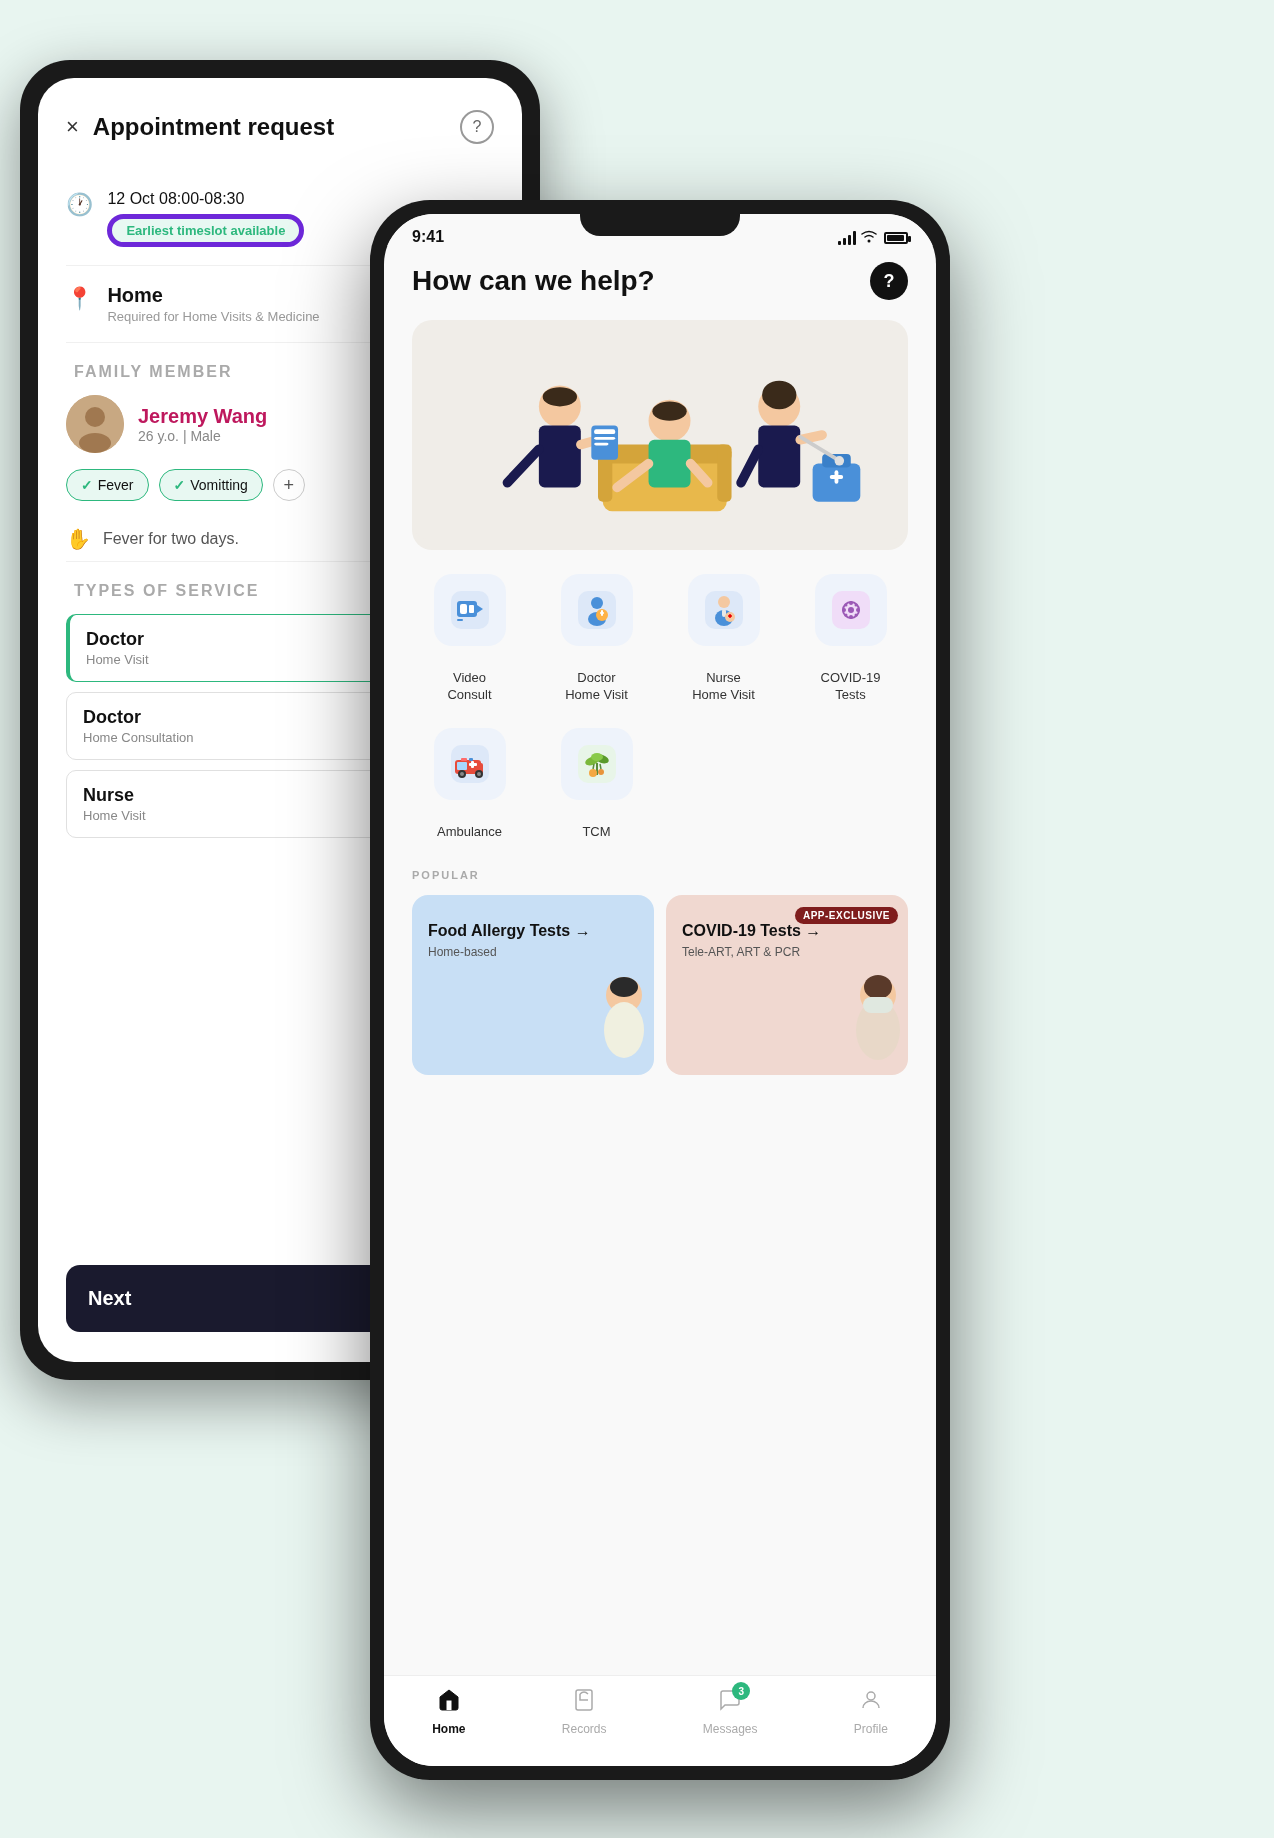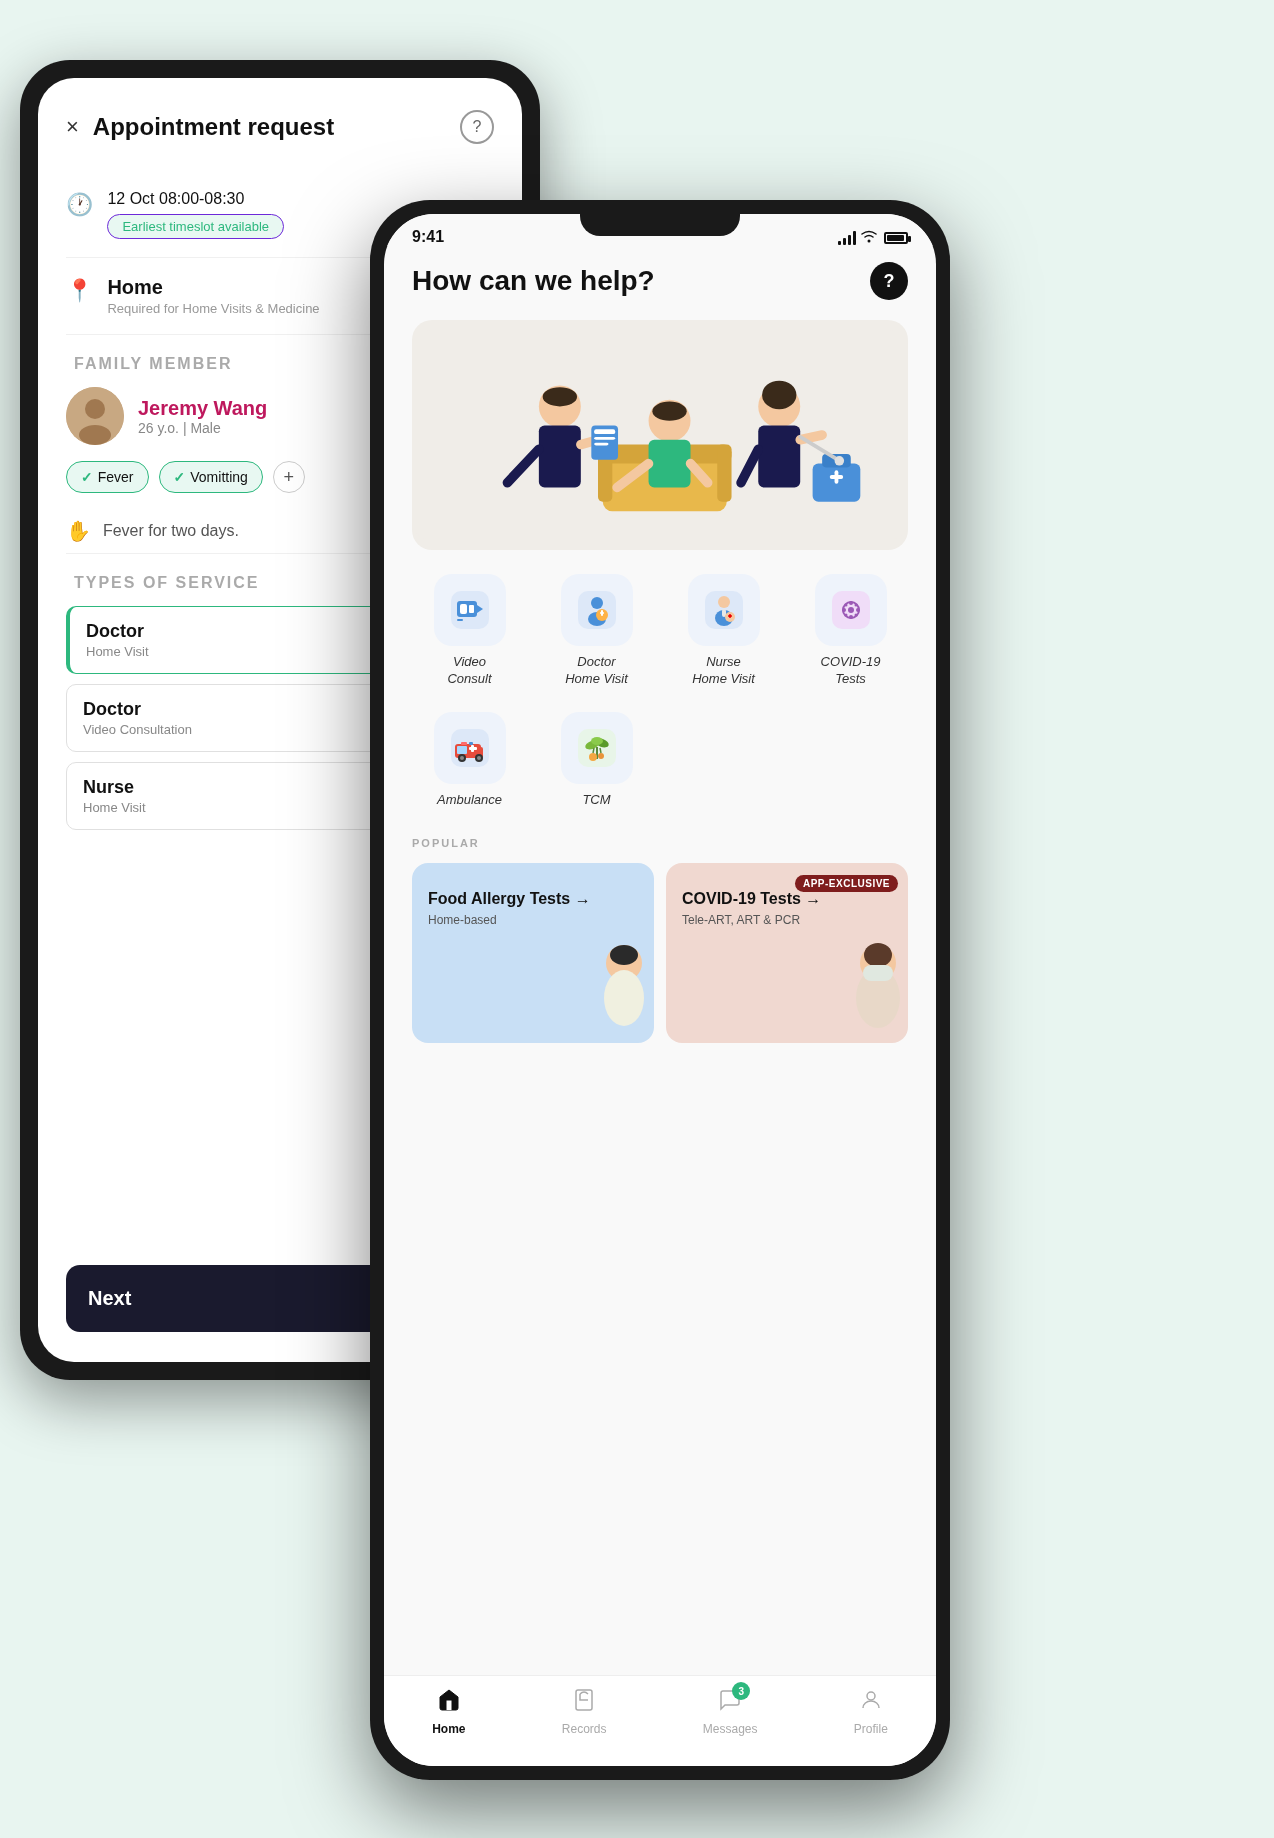--- a/index.html
+++ b/index.html
@@ -101,11 +101,11 @@
       display: inline-block;
       background: #e8f8f2;
       color: #2db87e;
-      border: 1px solid #6d28d9;
+      border: 5px solid #6d28d9;
       border-radius: 20px;
       padding: 4px 14px;
       font-size: 13px;
-      font-weight: 400;
+      font-weight: 700;
     }
     .appt-location {
       font-size: 20px;

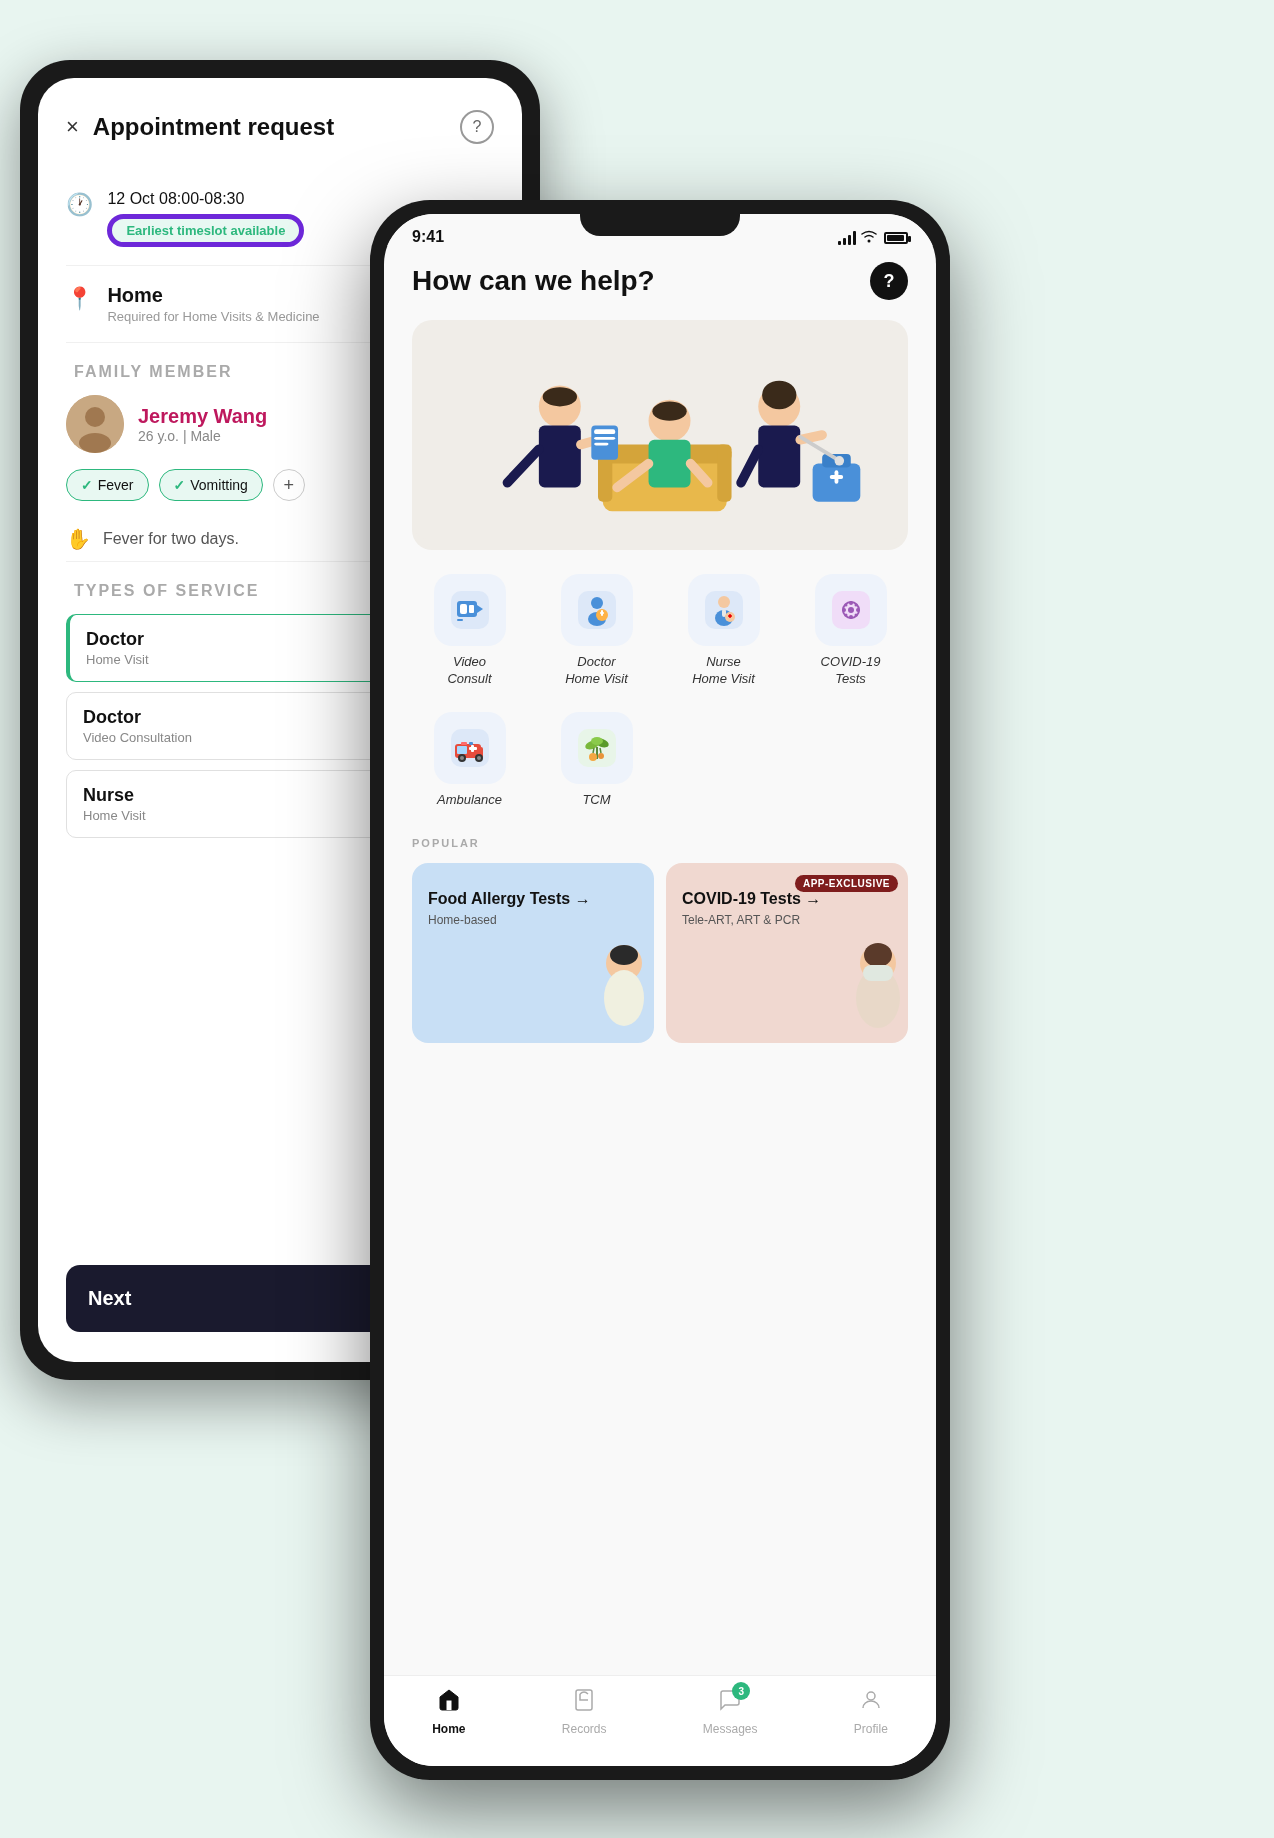--- a/index.html
+++ b/index.html
@@ -405,9 +405,8 @@
       display: flex;
       flex-direction: column;
       align-items: center;
-      gap: 8px;
+      gap: 24px;
       cursor: pointer;
-      font-style: italic;
     }
     .service-icon-box {
       width: 72px;

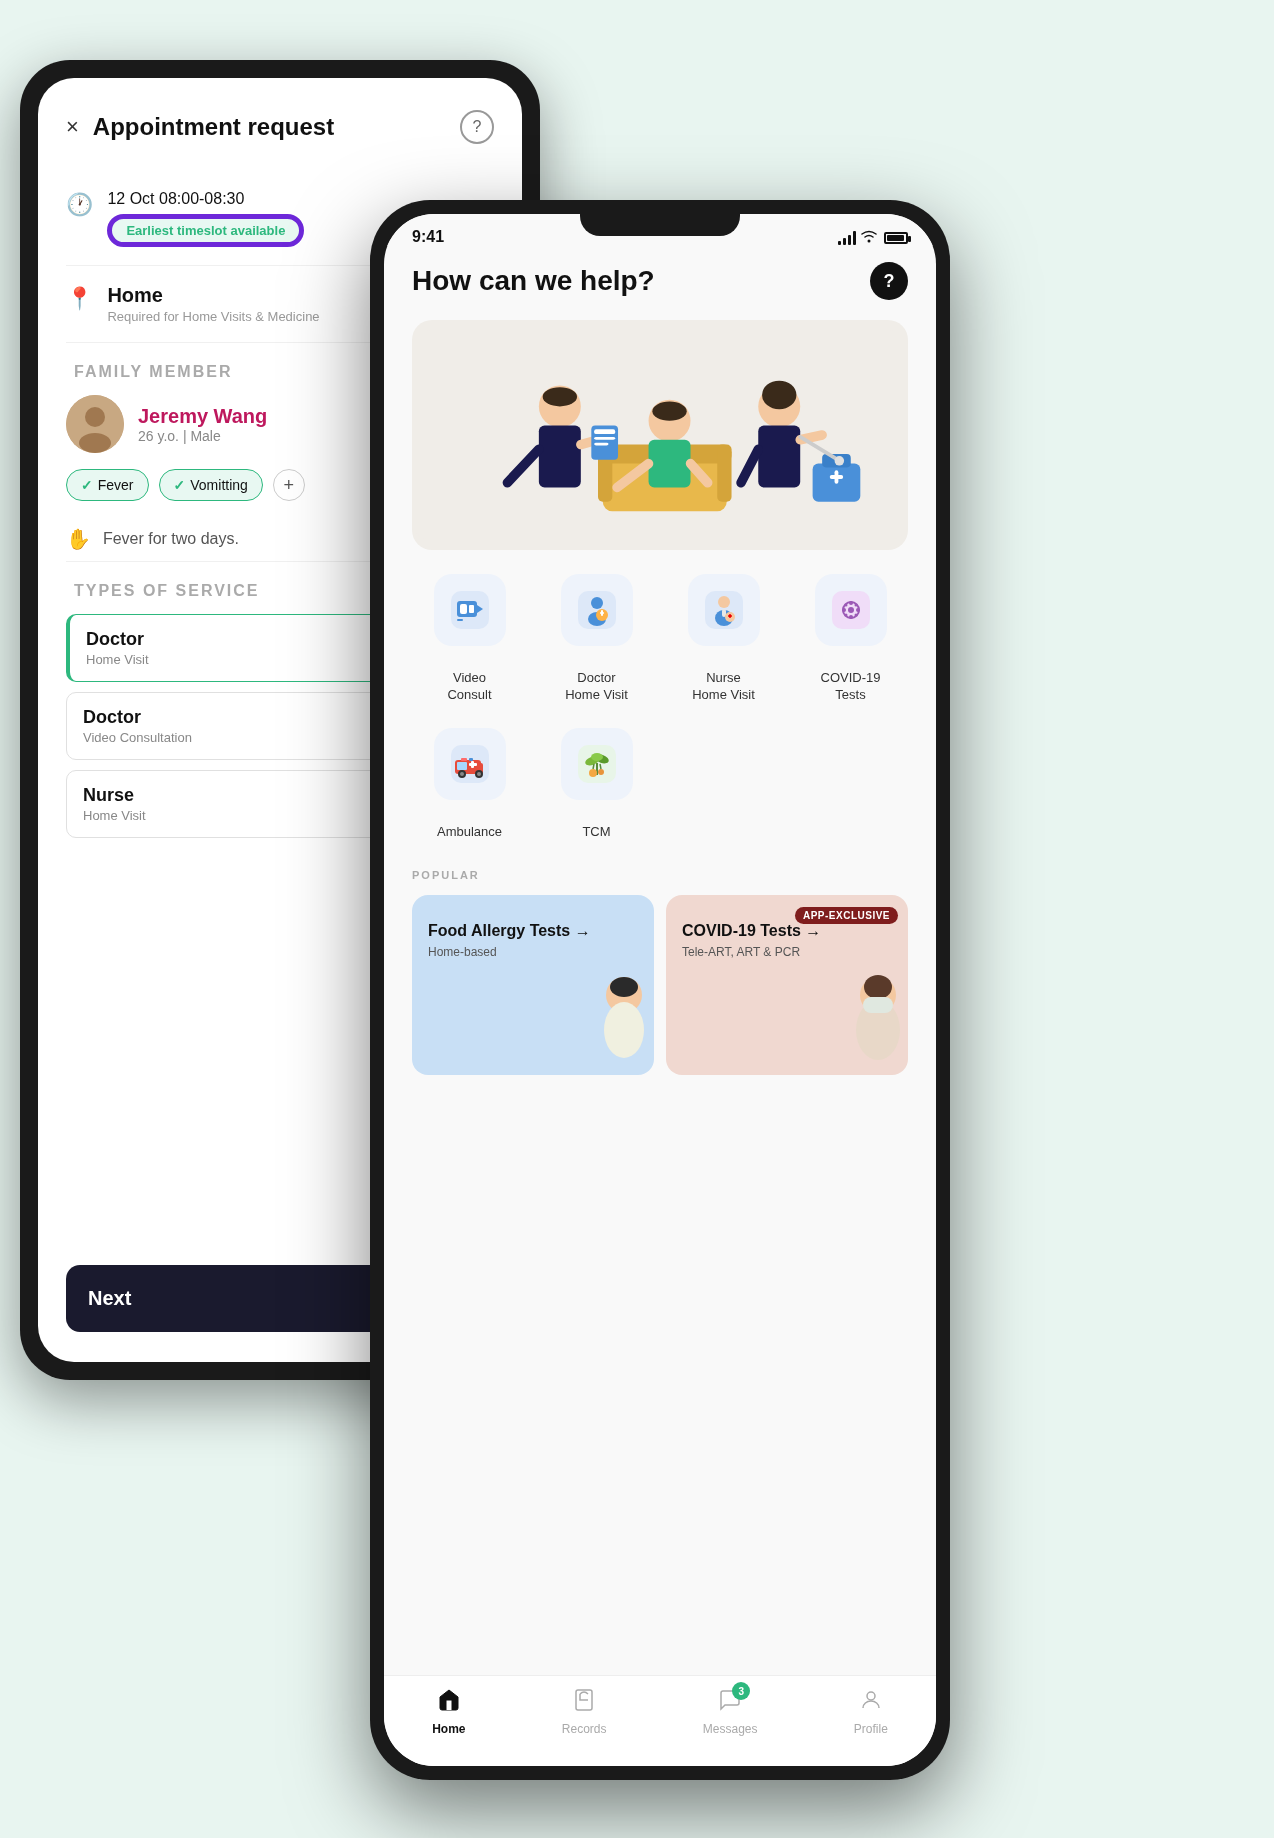--- a/index.html
+++ b/index.html
@@ -604,7 +604,7 @@
 
       <div class="service-item">
         <div class="service-type">Doctor</div>
-        <div class="service-sub">Video Consultation</div>
+        <div class="service-sub">Home Consultation</div>
       </div>
 
       <div class="service-item">

